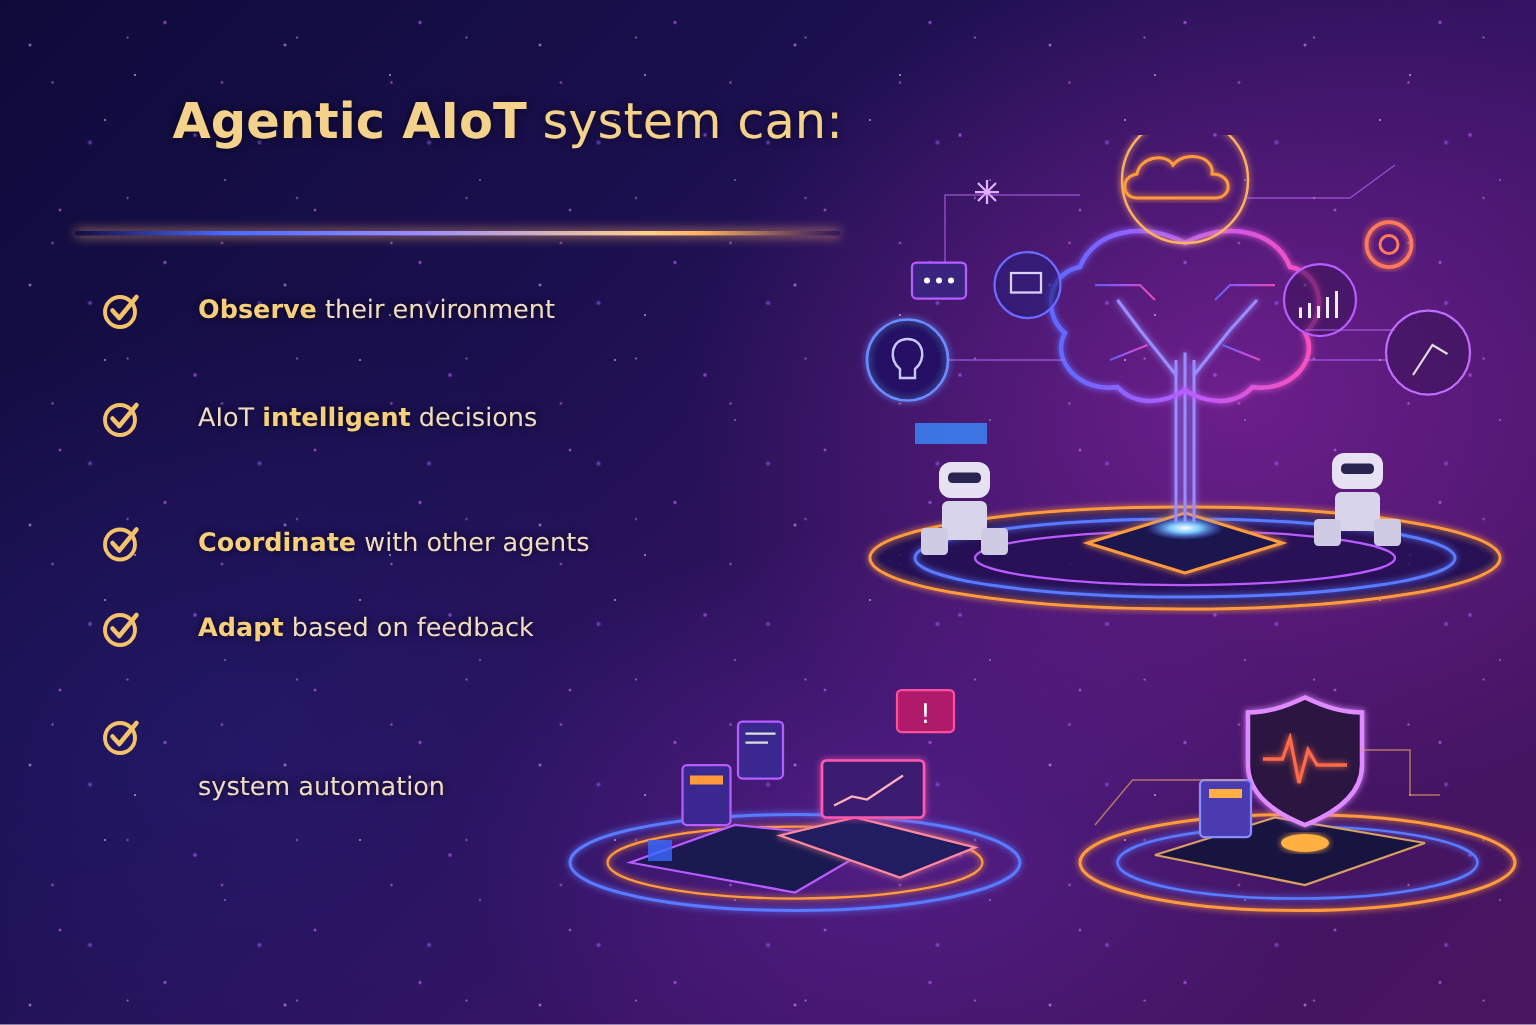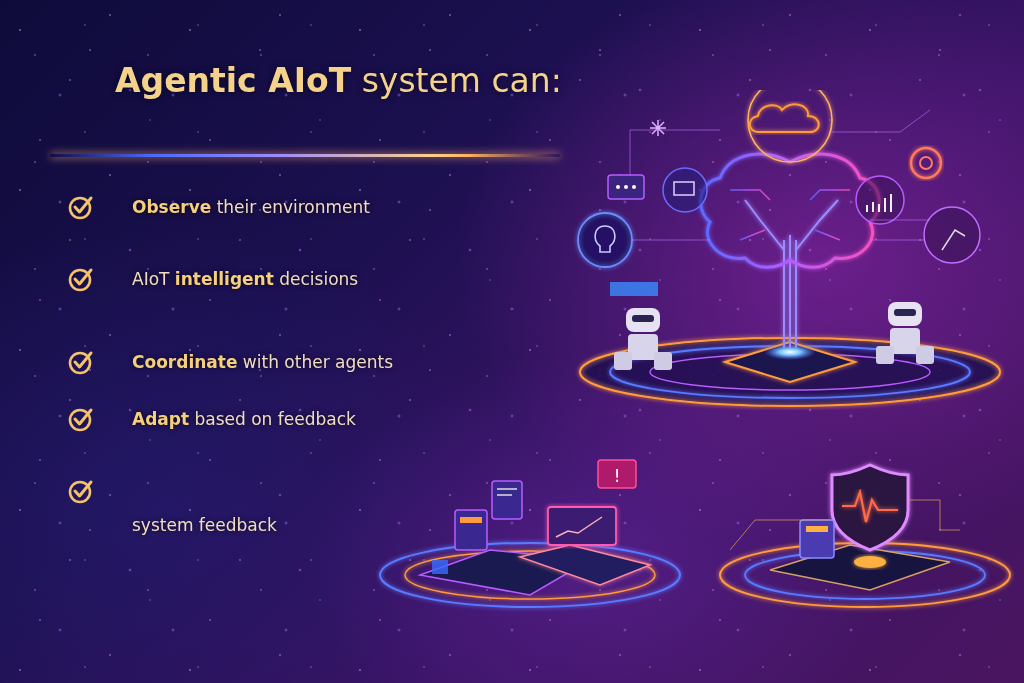--- a/index.html
+++ b/index.html
@@ -91,7 +91,7 @@
         <circle cx="12" cy="14" r="10" fill="none" stroke="#f4c26a" stroke-width="2.6"></circle>
         <path d="M7 13 L11.5 18 L23 4" fill="none" stroke="#f4c26a" stroke-width="3" stroke-linecap="round" stroke-linejoin="round"></path>
       </svg>
-    <span class="itext"><br><span>system feedback</span></span>
+    <span class="itext"><br><span>system automation</span></span>
   </div>
 </div>
 

